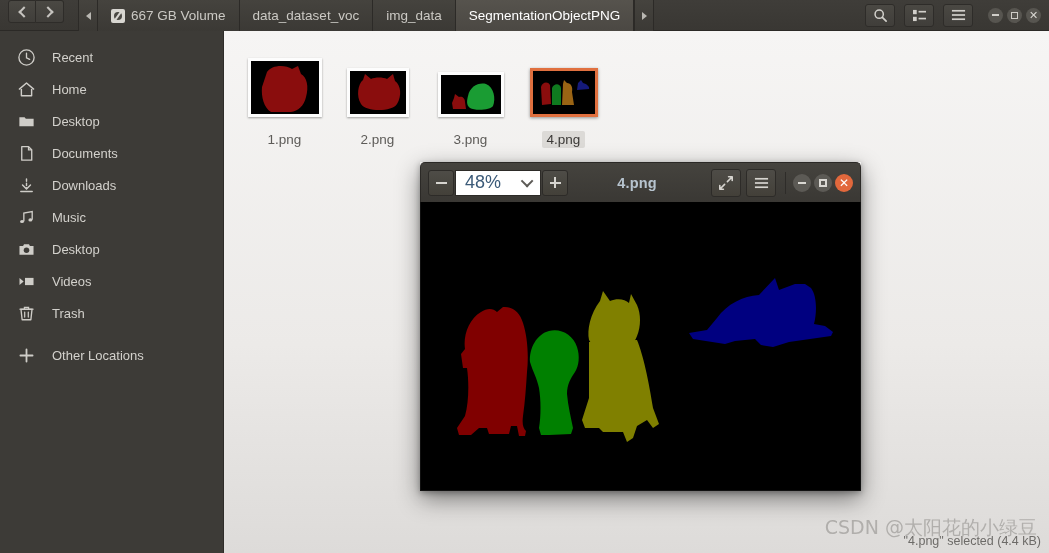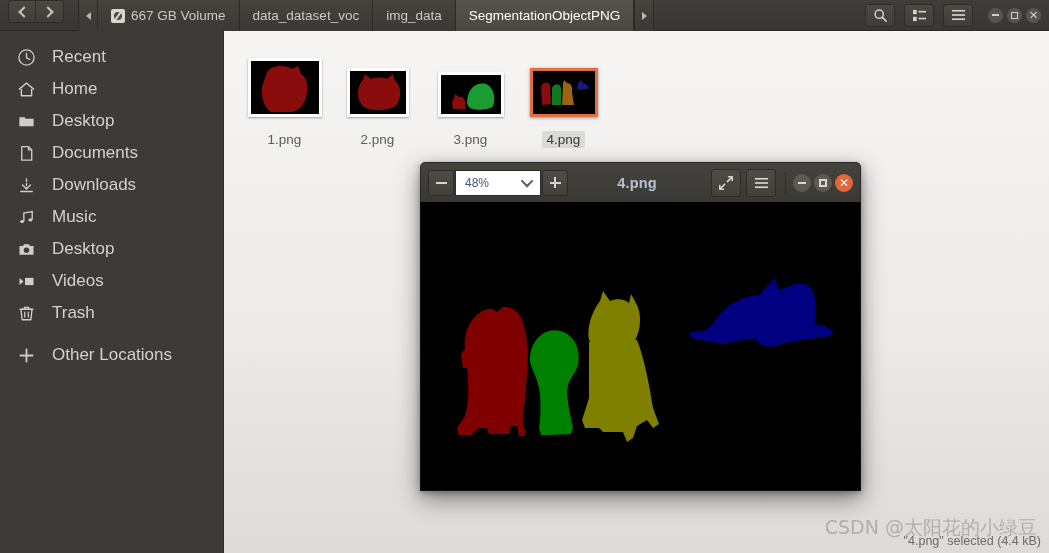--- a/index.html
+++ b/index.html
@@ -102,7 +102,7 @@
   }
   .side-item {
     display: flex; align-items: center; height: 32px;
-    color: #d3d1cc; font-size: 17px;
+    color: #d3d1cc; font-size: 13px;
   }
   .side-ico {
     width: 52px; display: flex; align-items: center; justify-content: center;

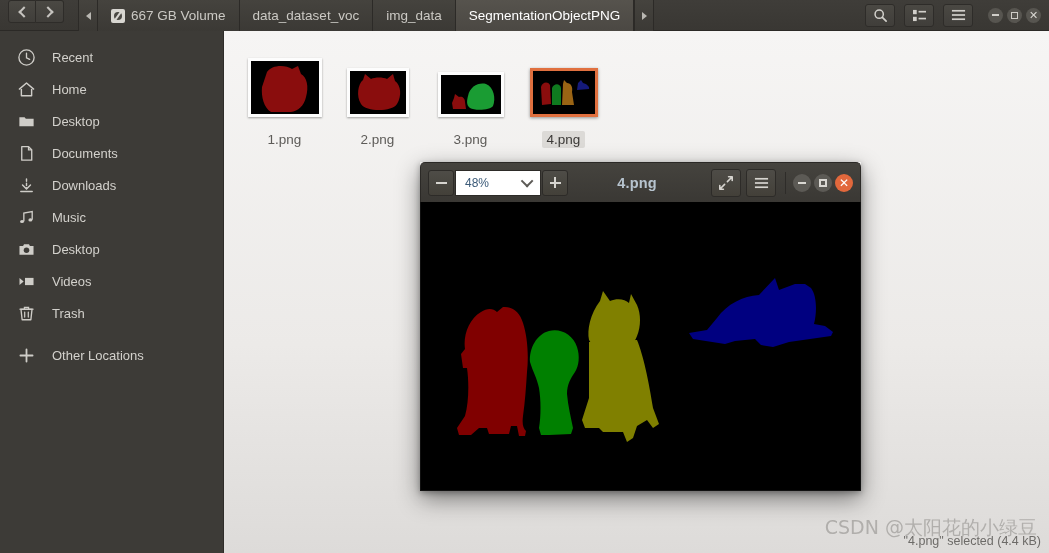--- a/index.html
+++ b/index.html
@@ -168,7 +168,7 @@
     width: 86px; height: 26px; margin-left: 1px;
     background: #ffffff; border: 1px solid #2d2b28;
     display: flex; align-items: center; justify-content: space-between;
-    padding: 0 7px 0 9px; color: #3b5a78; font-size: 12px;
+    padding: 0 7px 0 9px; color: #3b5a78; font-size: 18px;
   }
   .dncaret { width: 9px; height: 9px; border-left: 2px solid #5c5a56; border-bottom: 2px solid #5c5a56; transform: rotate(-45deg) translateY(-2px); }
   .viewer-title {

